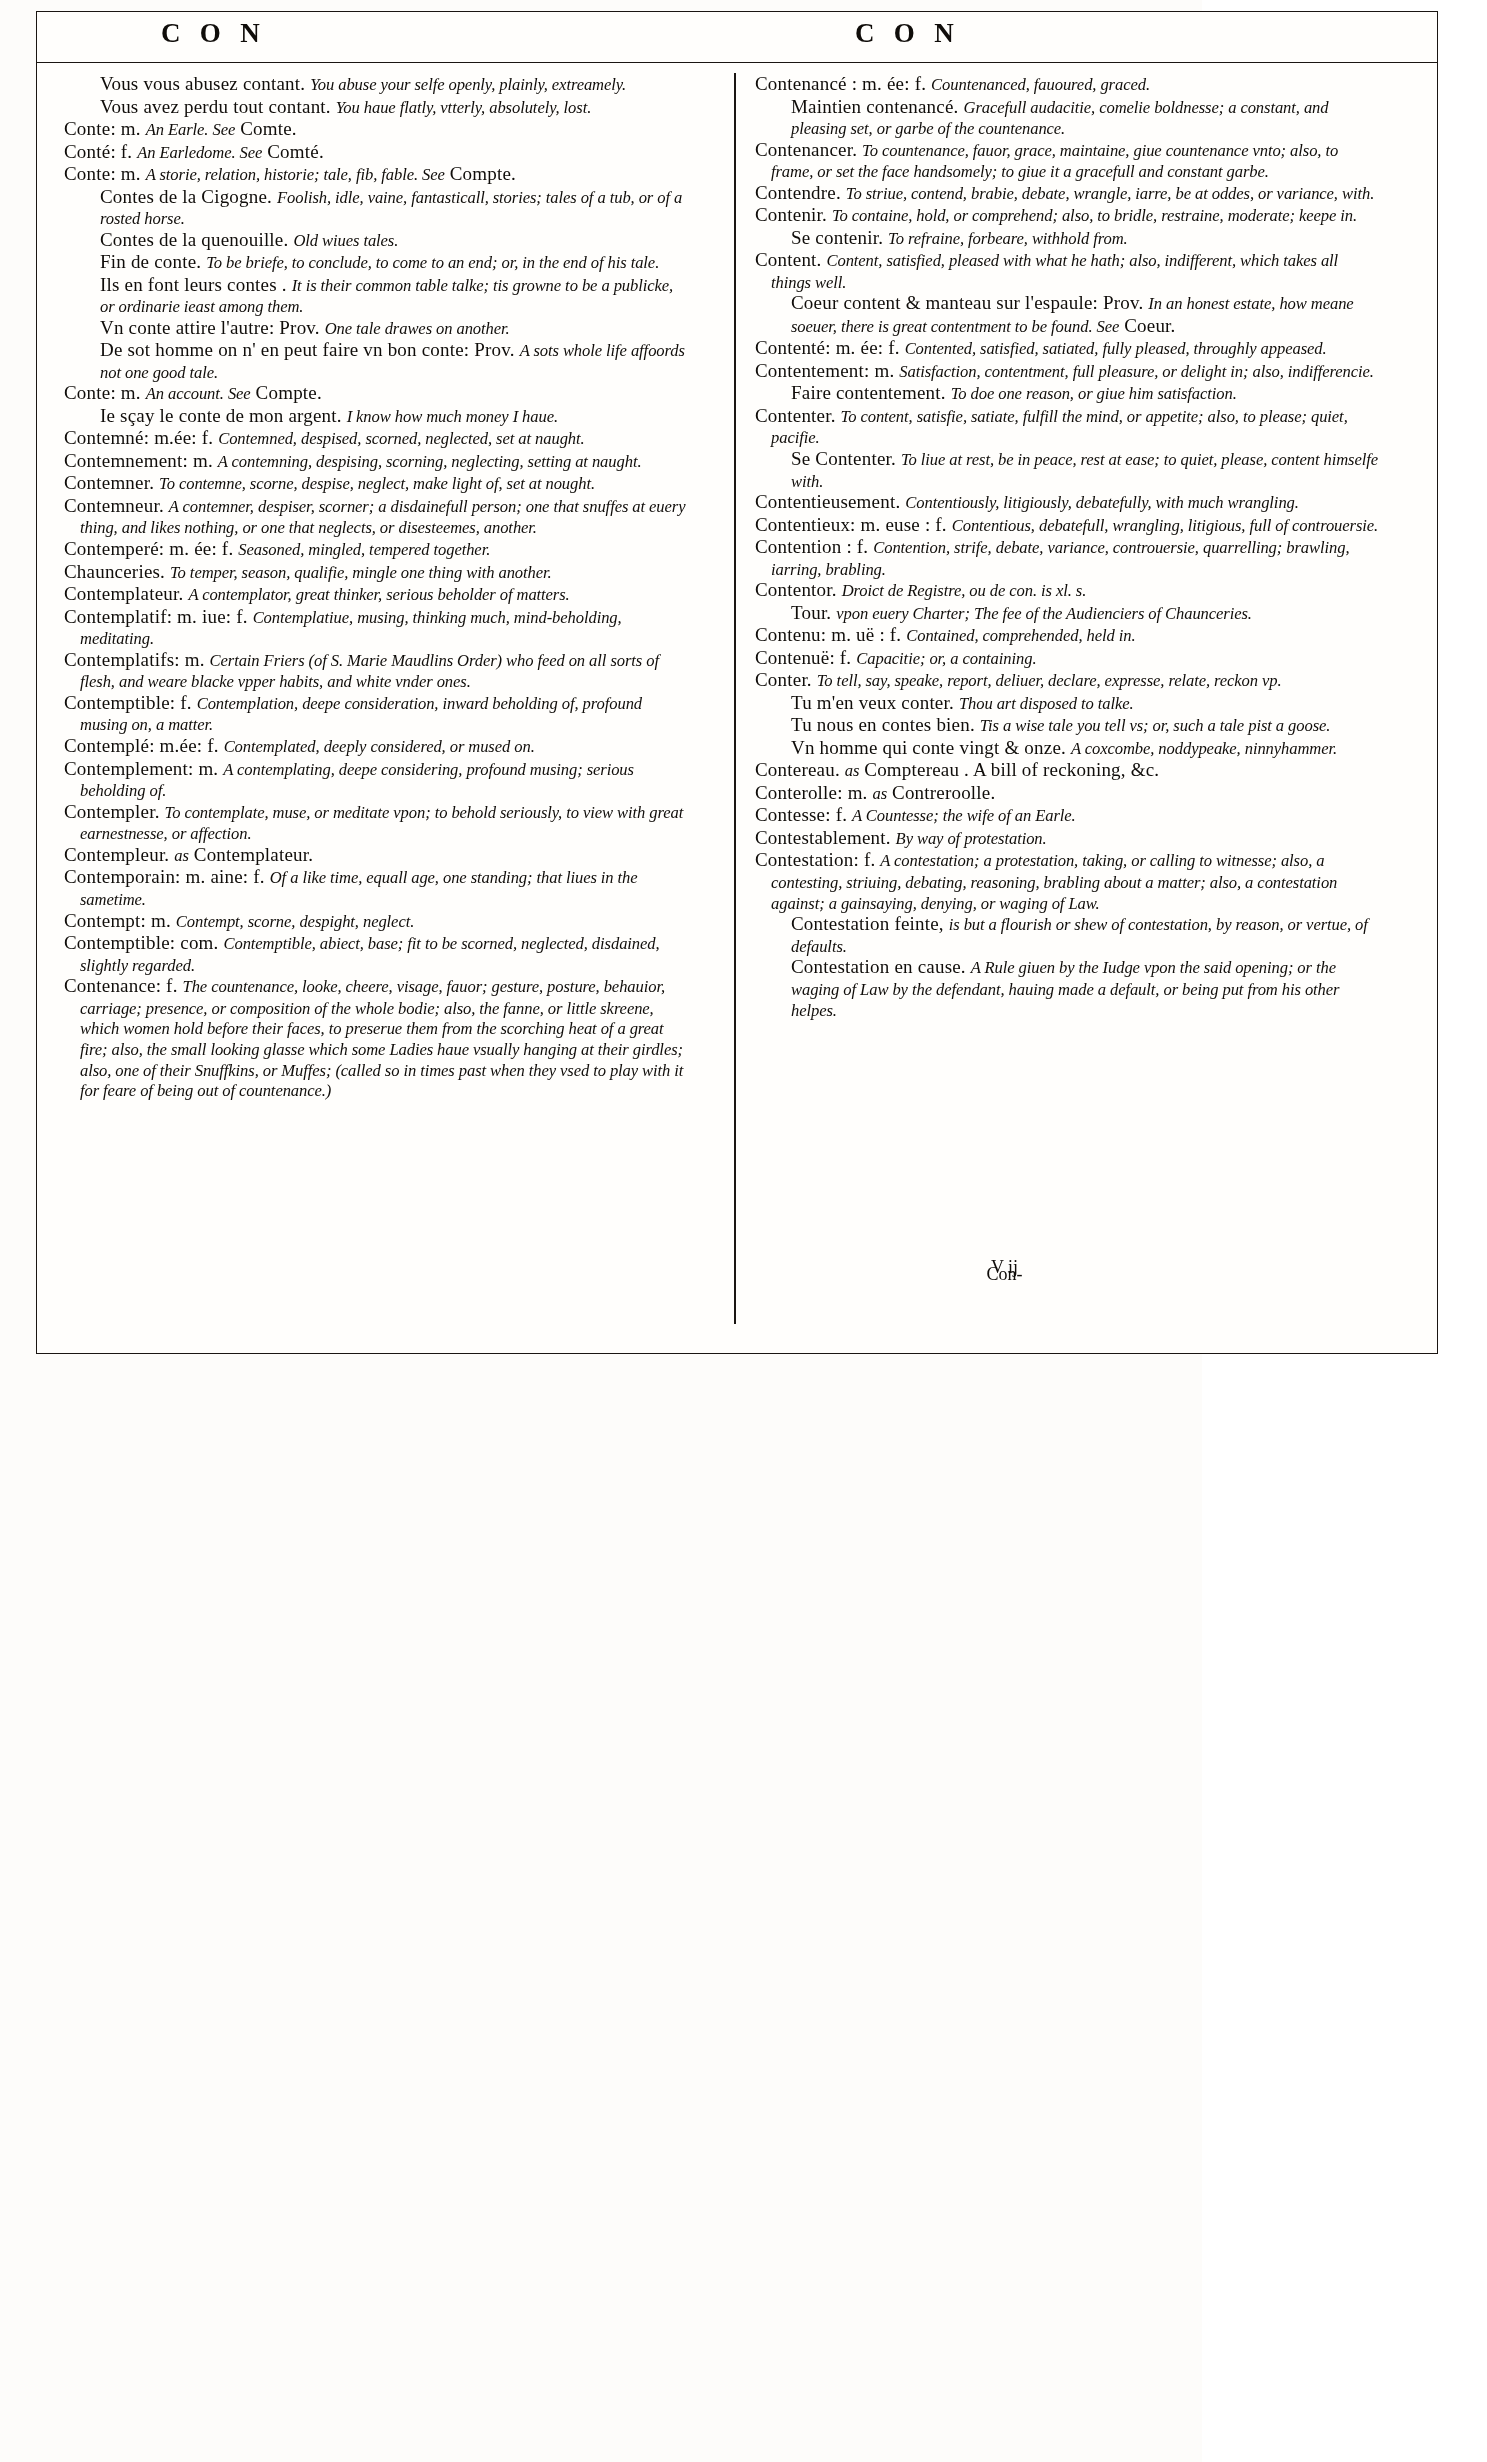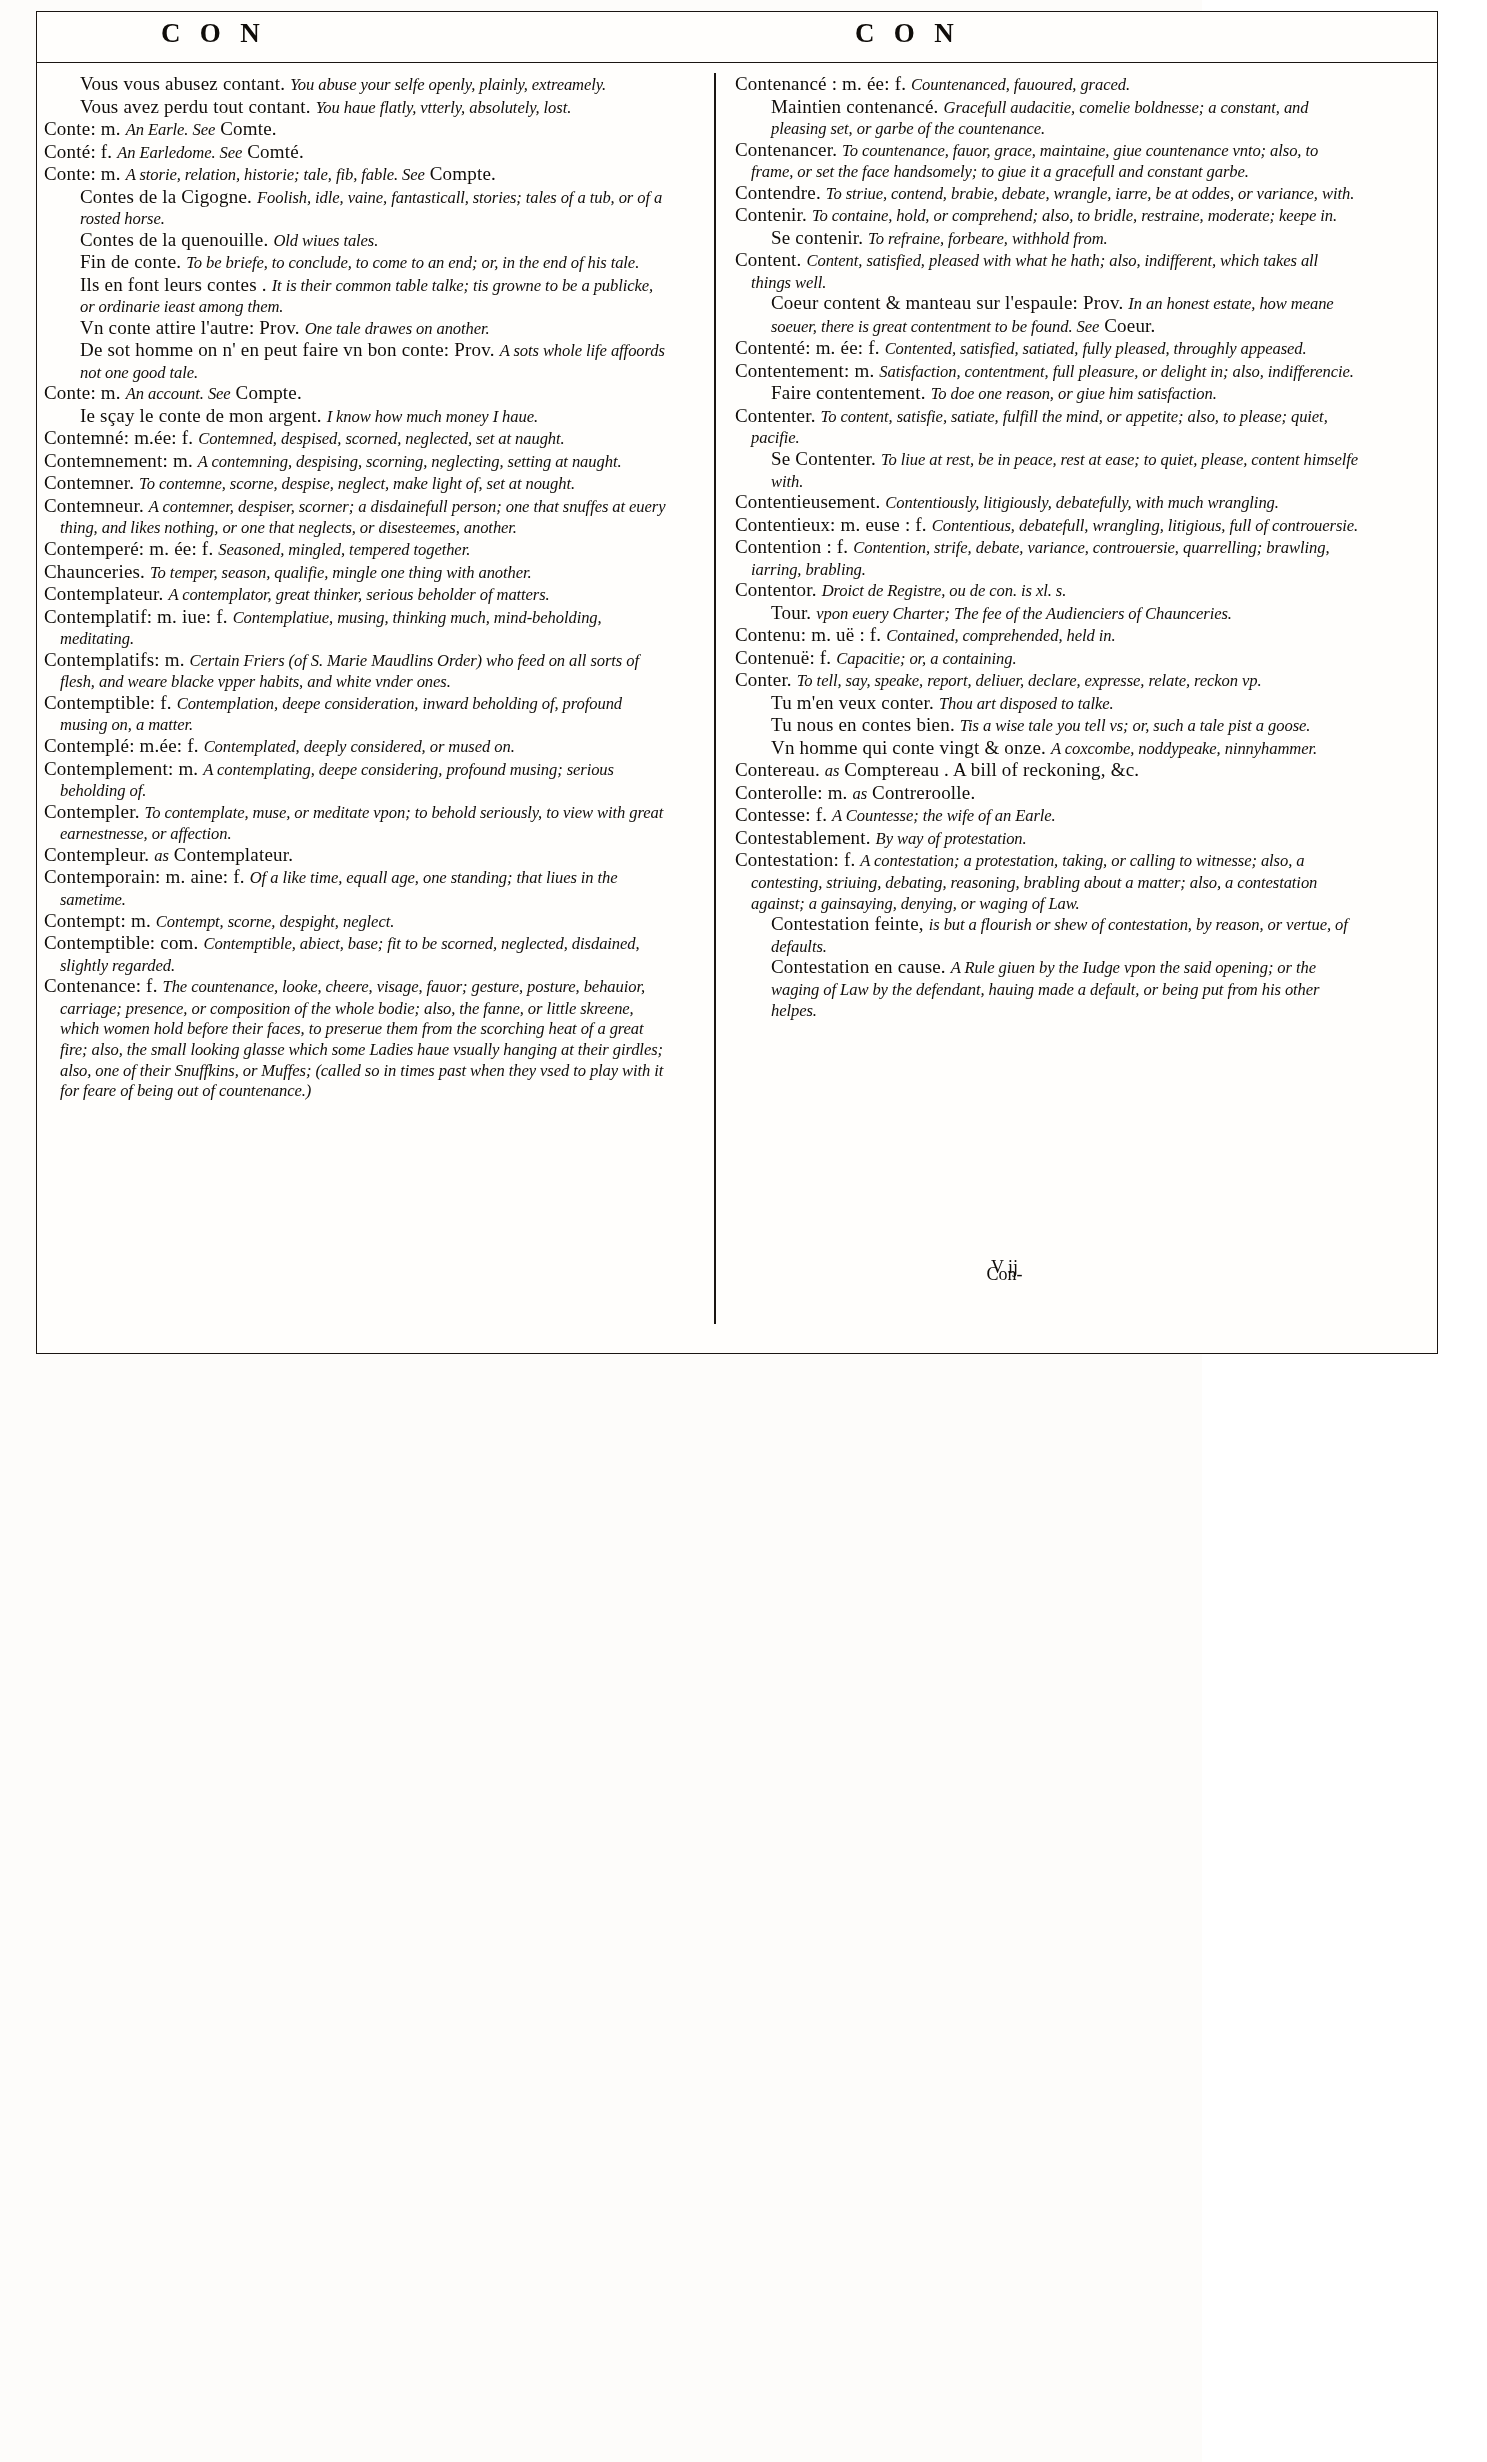--- a/index.html
+++ b/index.html
@@ -58,7 +58,7 @@
 
   .columns {
     position: absolute;
-    left: 44px;
+    left: 64px;
     top: 73px;
     width: 1364px;
     height: 1253px;

